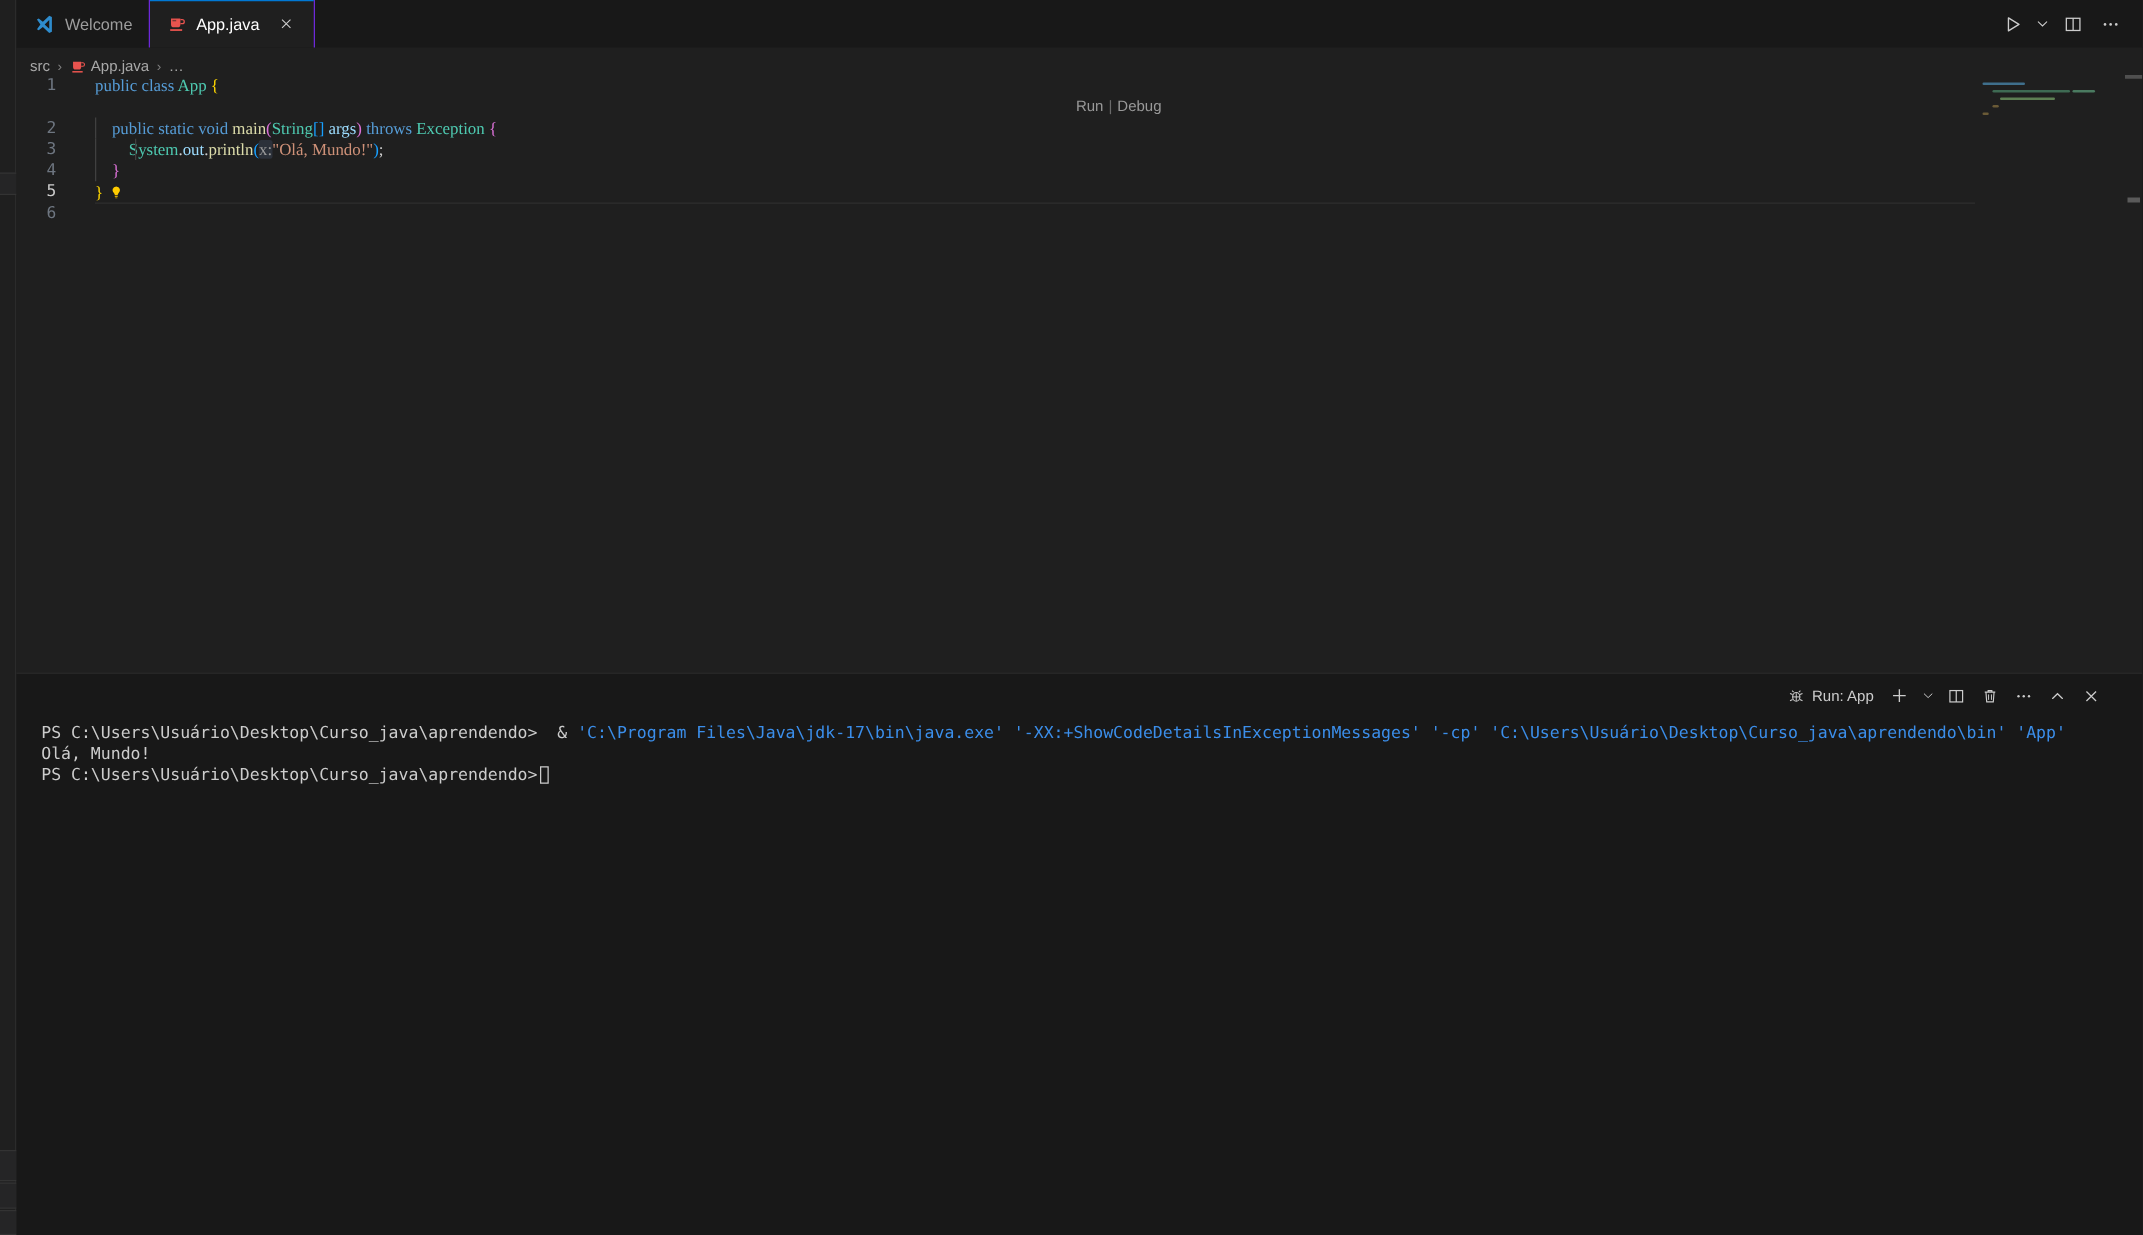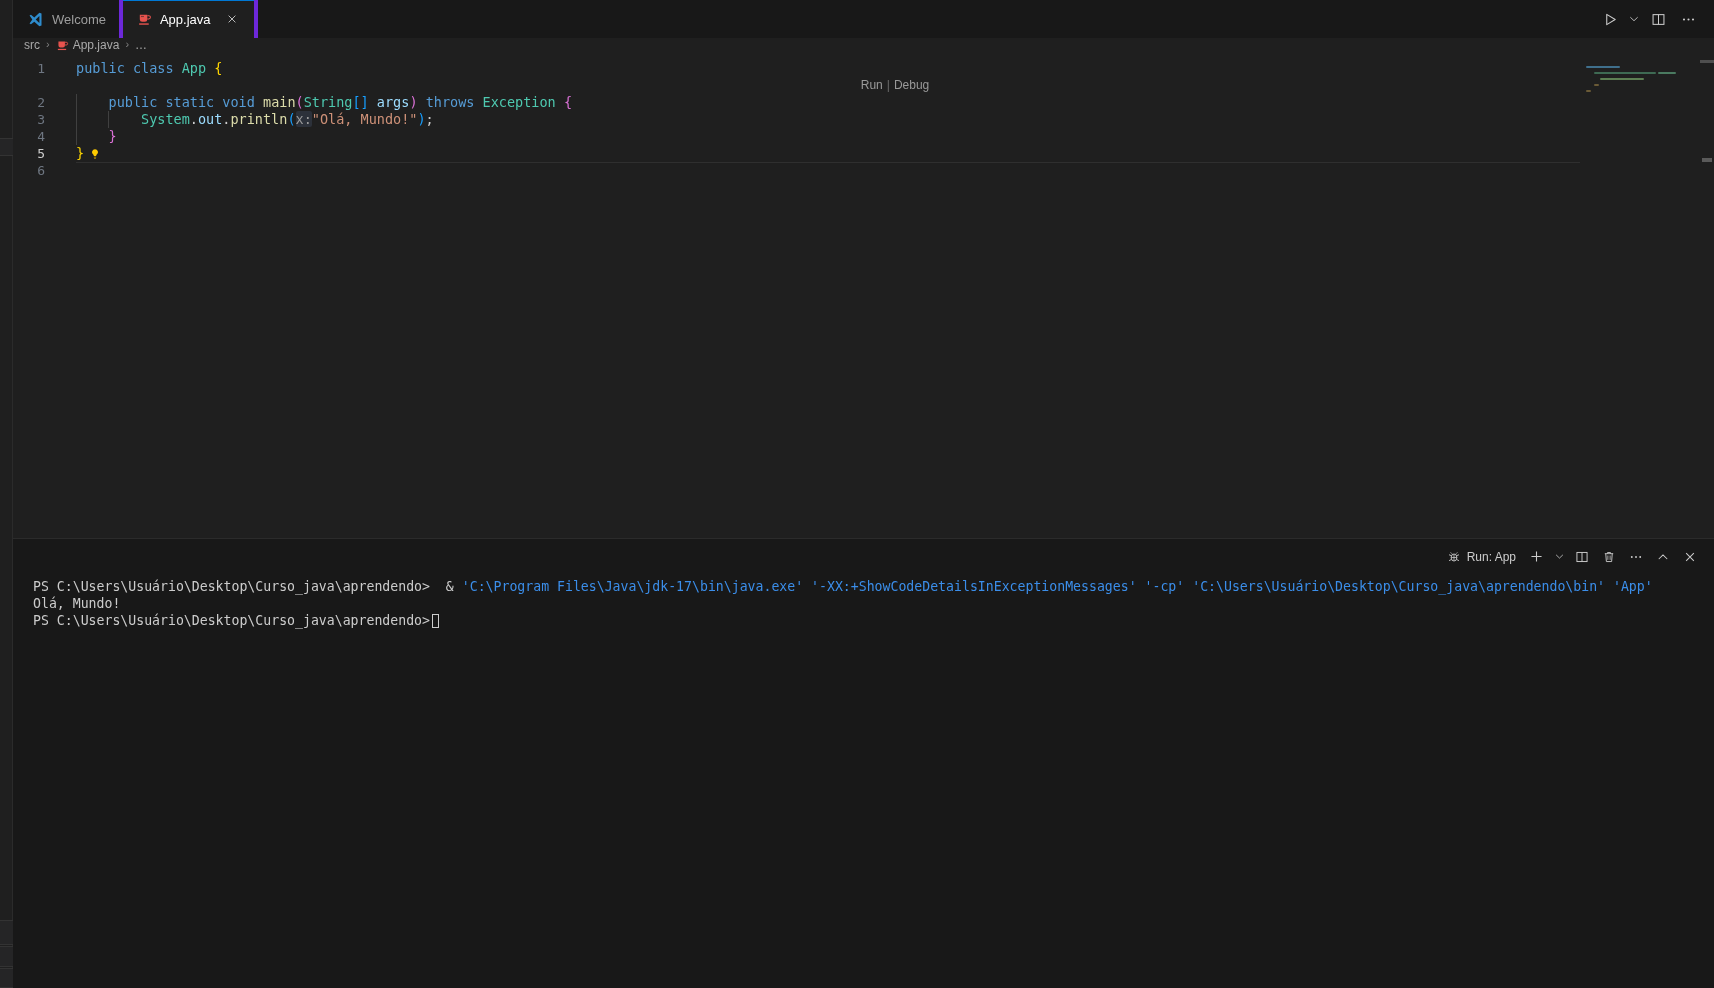--- a/index.html
+++ b/index.html
@@ -63,7 +63,7 @@
     font-size: 13px;
     color: #9d9d9d;
     background: #181818;
-    border-right: 4px solid #6d28d9;
+    border-right: 1px solid #6d28d9;
     position: relative;
     cursor: pointer;
     user-select: none;

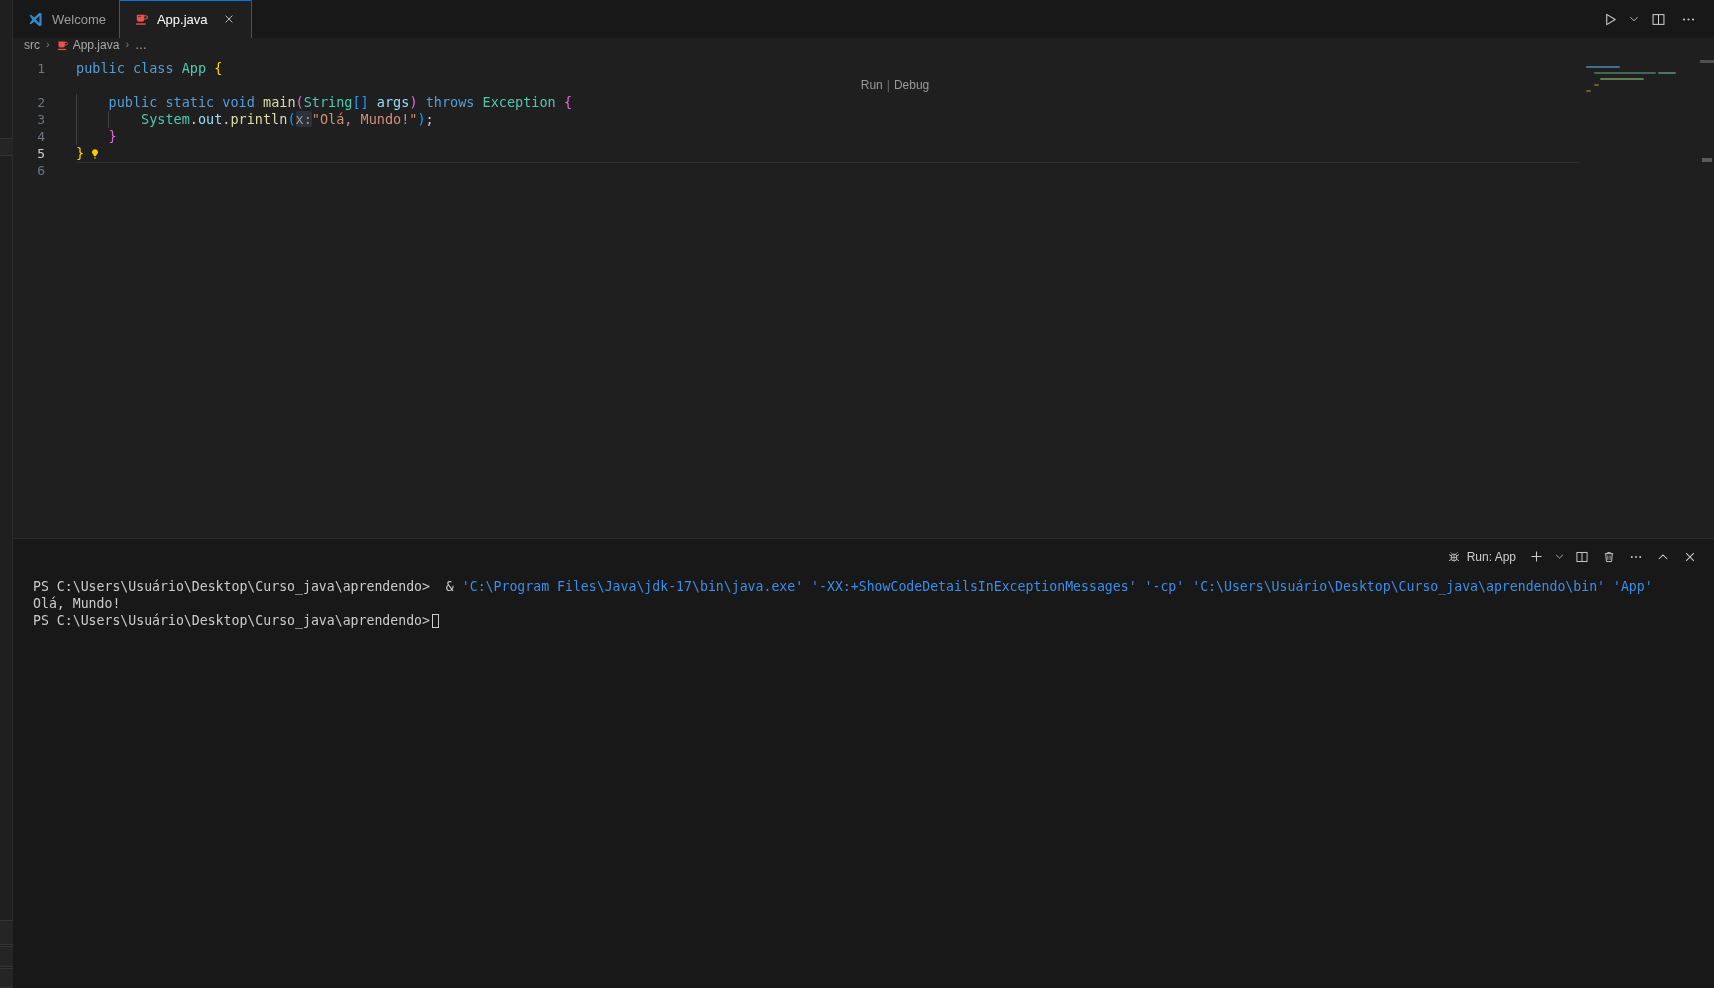--- a/index.html
+++ b/index.html
@@ -112,7 +112,7 @@
     height: 22px;
     background: #1f1f1f;
     display: flex;
-    align-items: flex-start;
+    align-items: flex-end;
     padding-left: 8px;
     font-size: 12px;
     color: #a9a9a9;

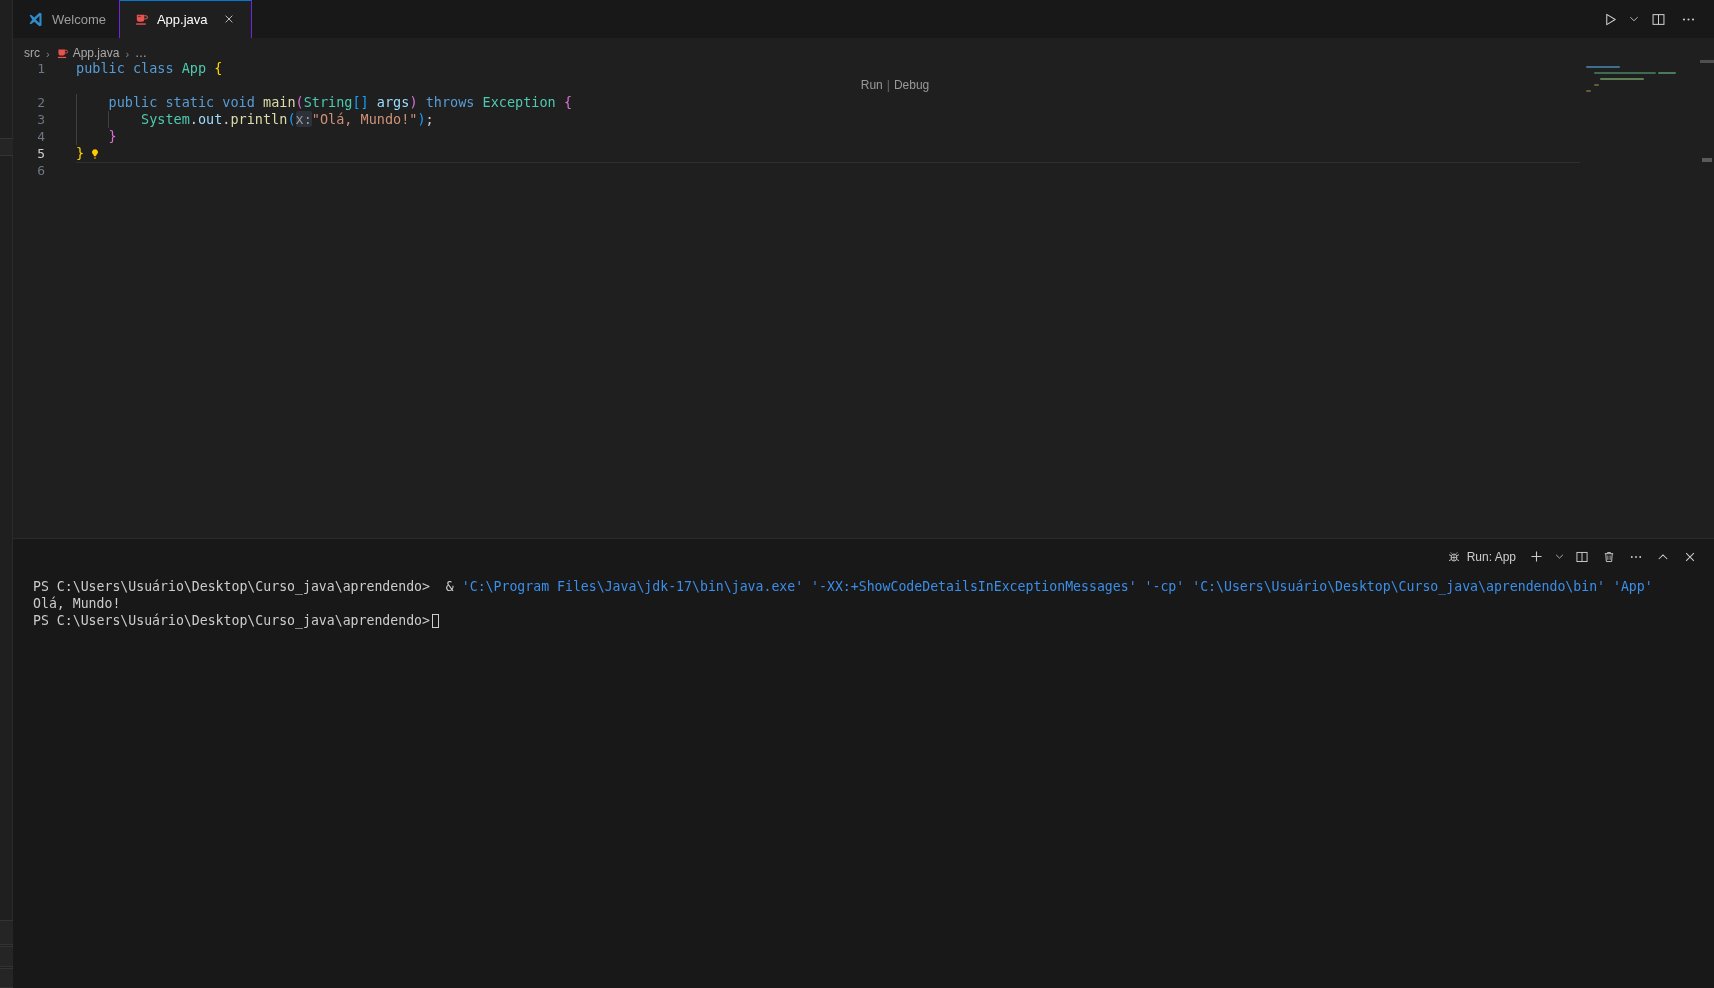--- a/index.html
+++ b/index.html
@@ -152,7 +152,7 @@
     font-size: 13px;
   }
   .gutter.active { color: #cccccc; }
-  .code-text { flex: 1 1 auto; padding-left: 17px; position: relative; }
+  .code-text { flex: 1 1 auto; padding-left: 17px; position: relative; font-family: Liberation Serif, serif; }
   .codelens {
     height: 17px;
     display: flex;

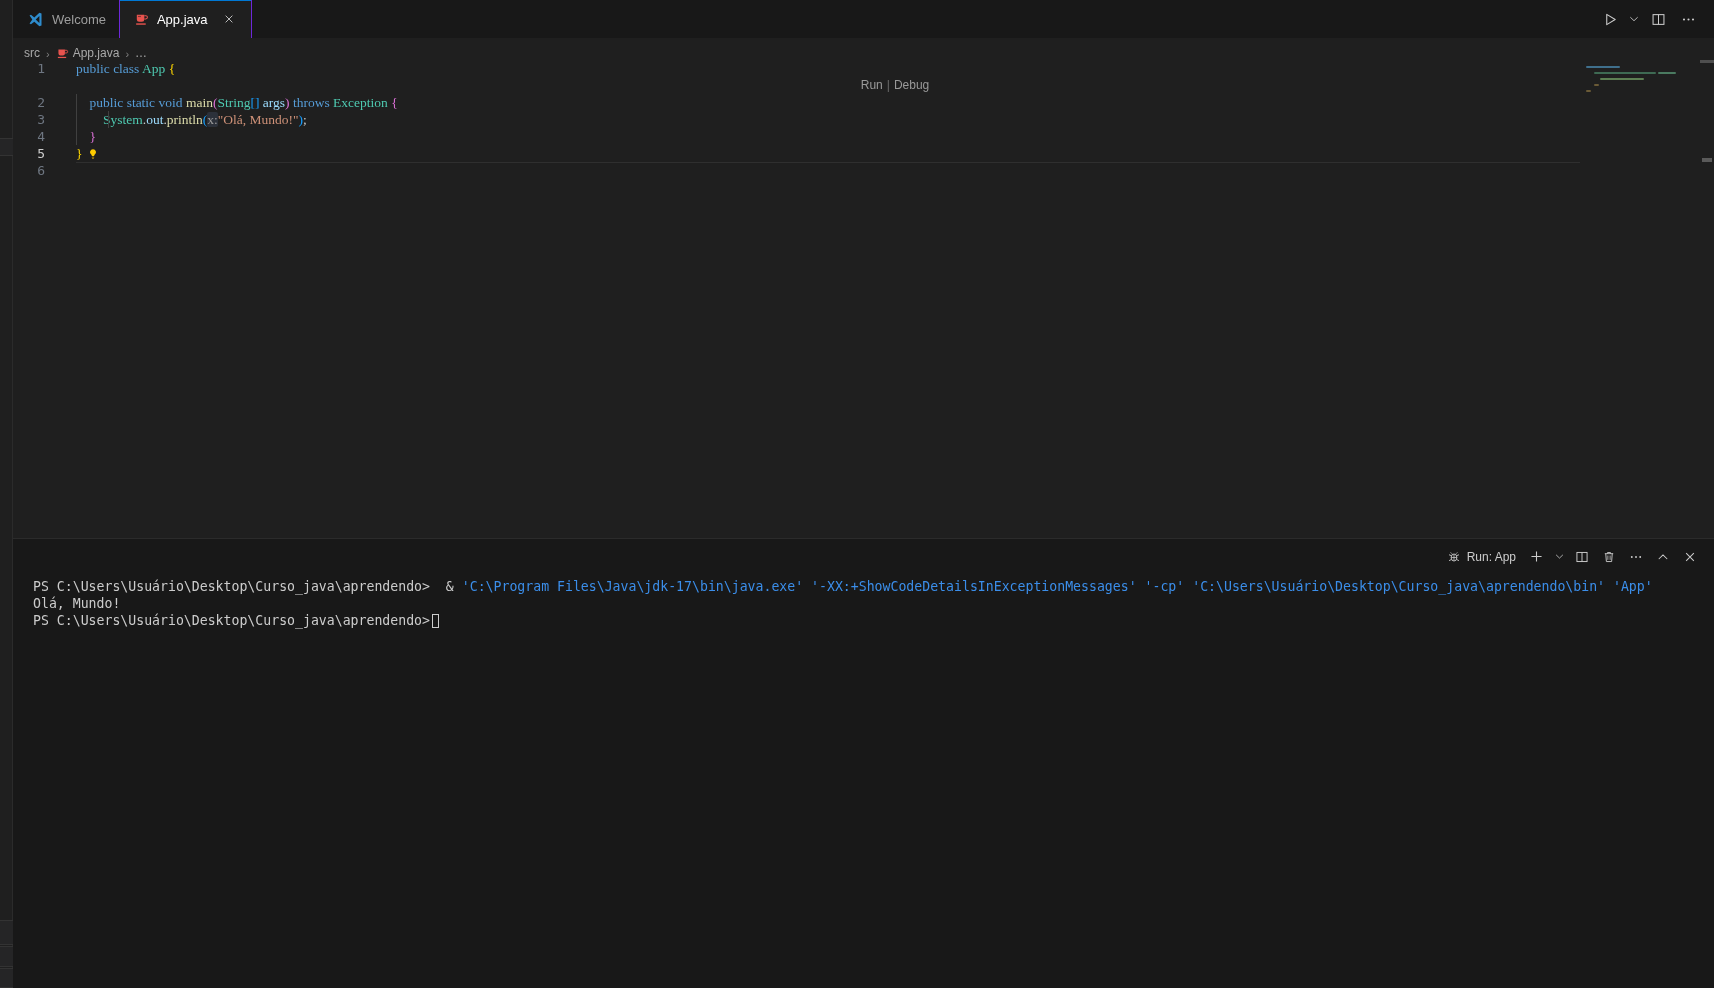--- a/index.html
+++ b/index.html
@@ -277,7 +277,7 @@
     display: flex;
     align-items: flex-start;
     gap: 1px;
-    padding-right: 11px;
+    padding-right: 28px;
     color: #cccccc;
   }
   .run-app-chip {

